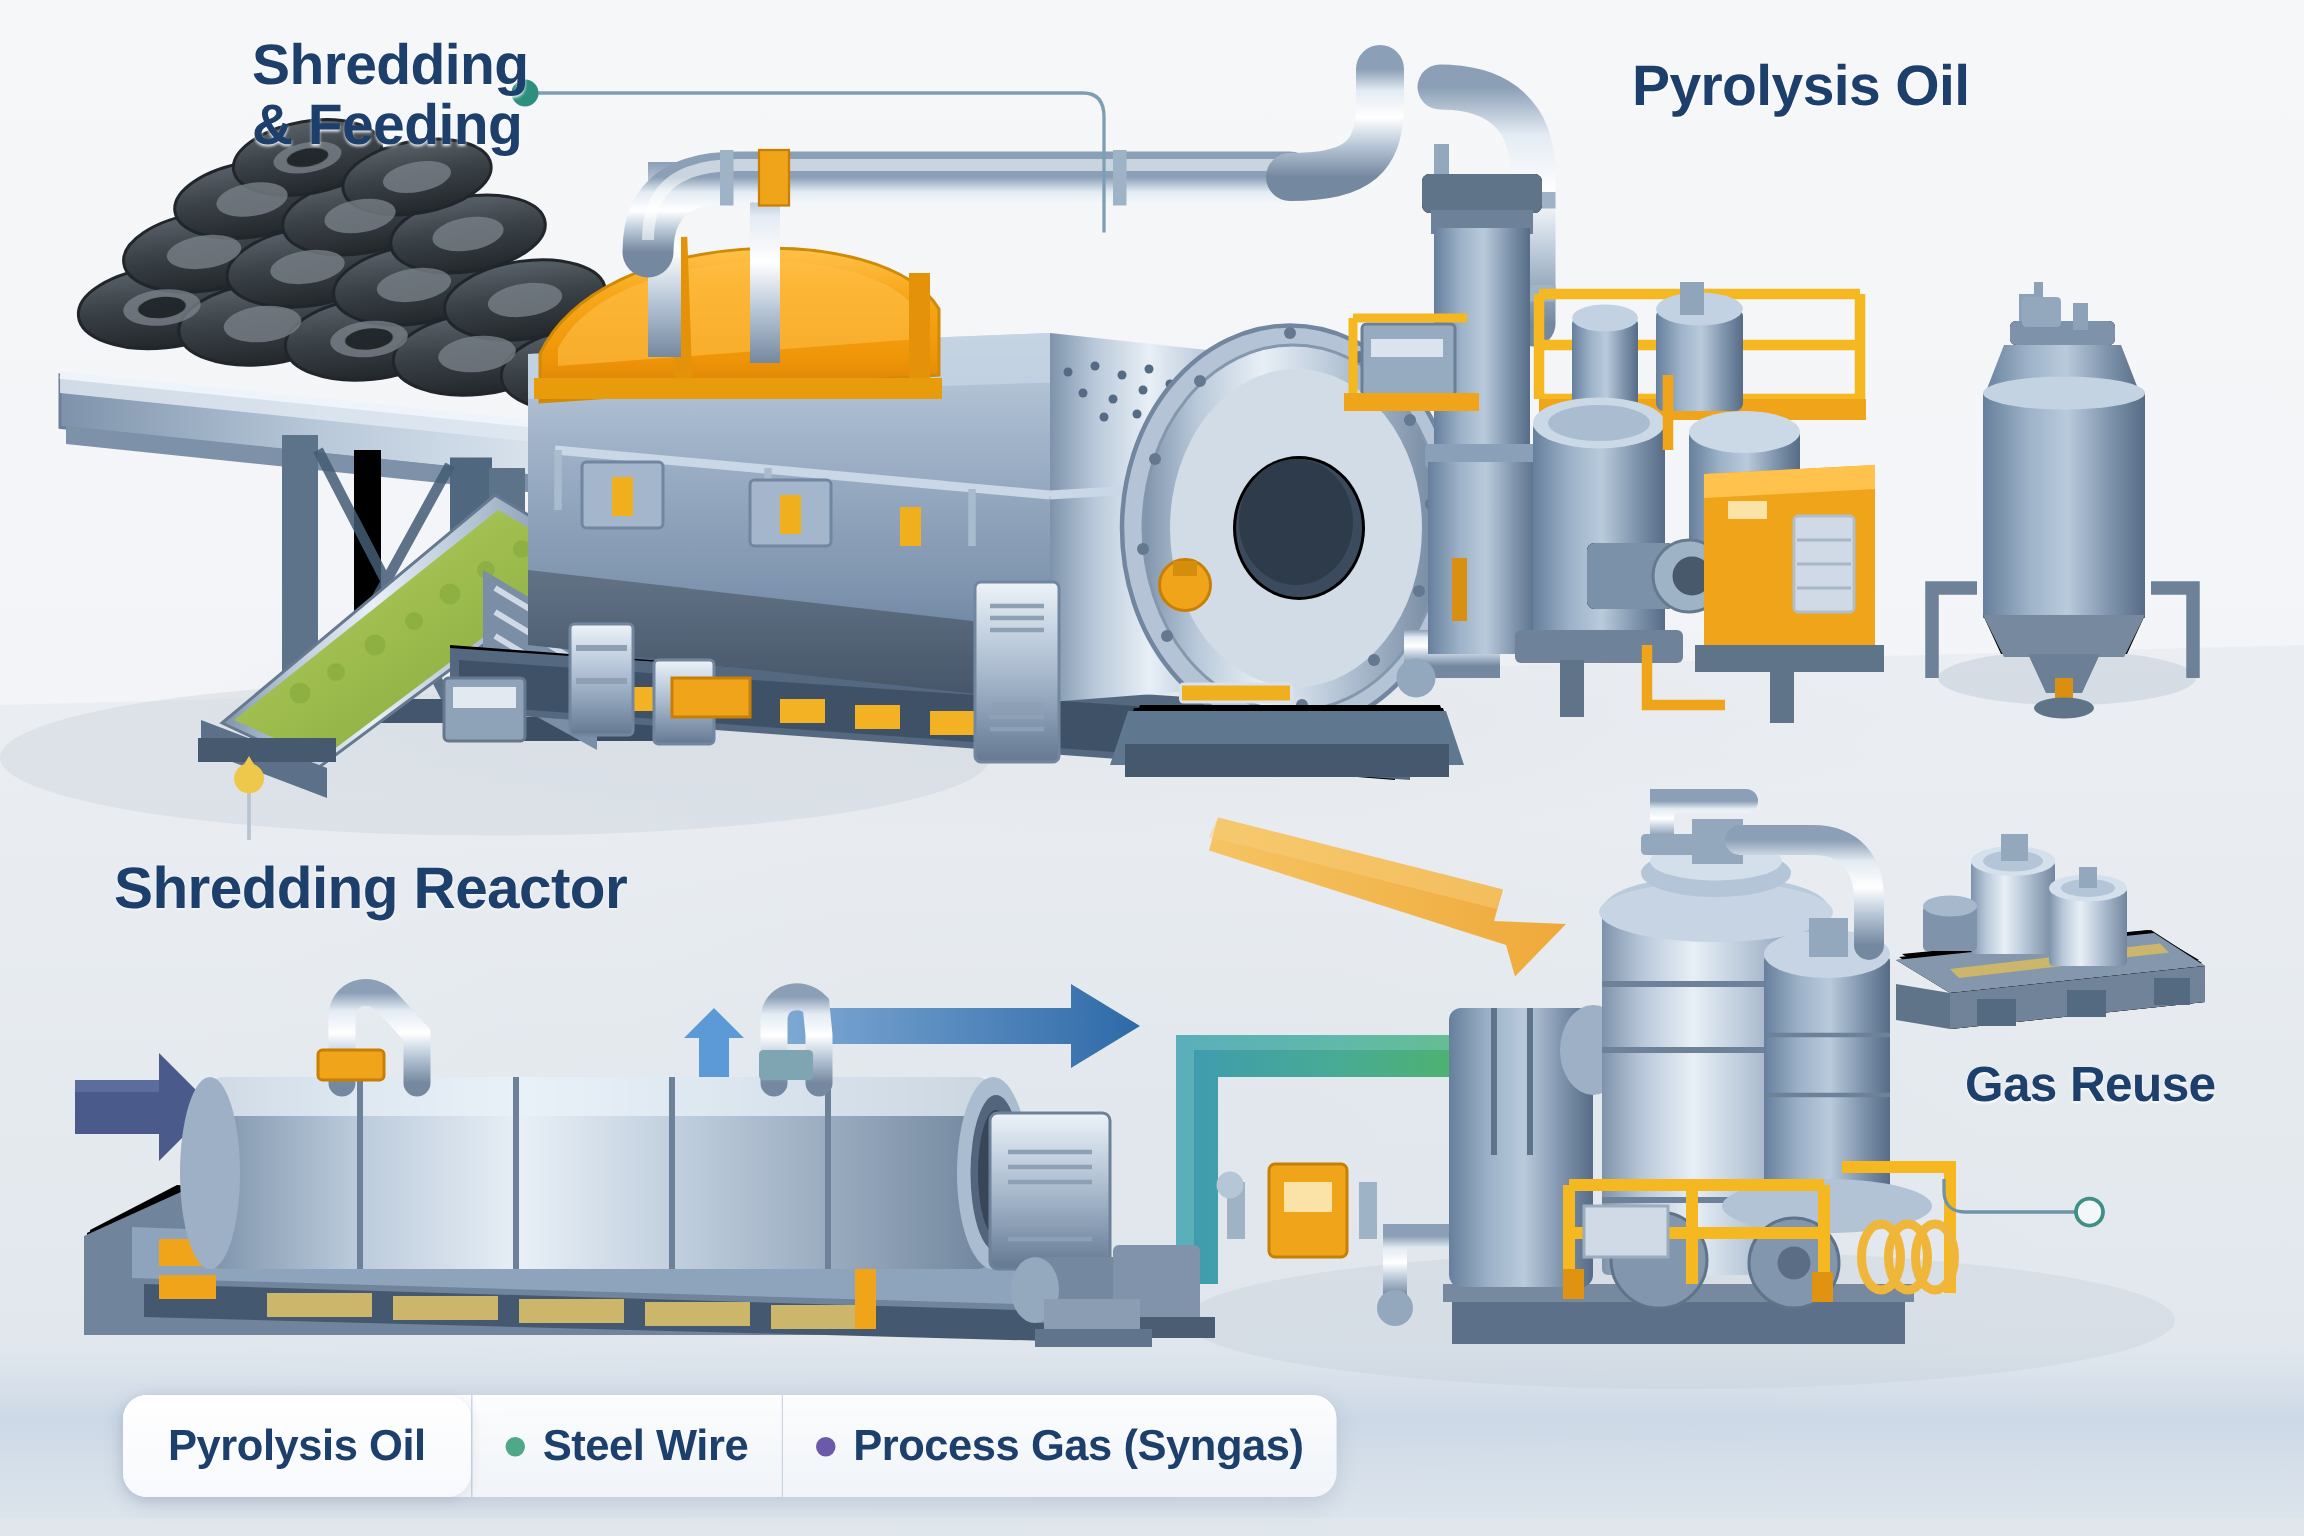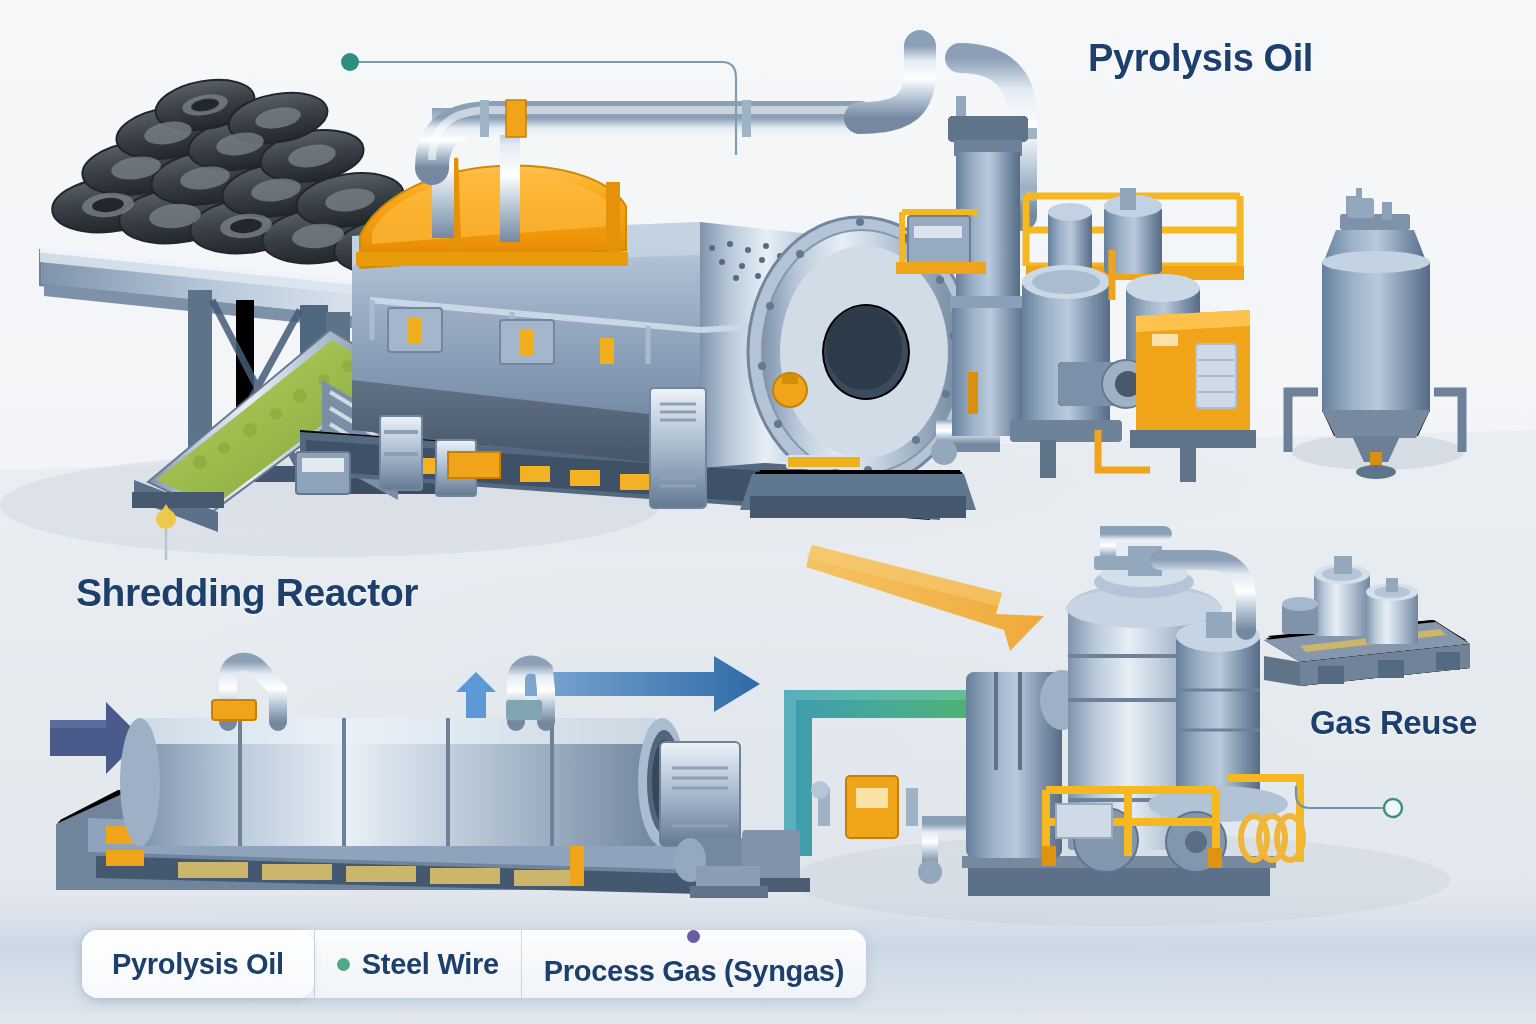--- a/index.html
+++ b/index.html
@@ -733,6 +733,8 @@
 
   </svg>
 
+  <div class="callout" id="lbl-shredding-feeding">Shredding
+&amp; Feeding</div>
 
   <div class="callout" id="lbl-pyrolysis-oil">Pyrolysis Oil</div>
 

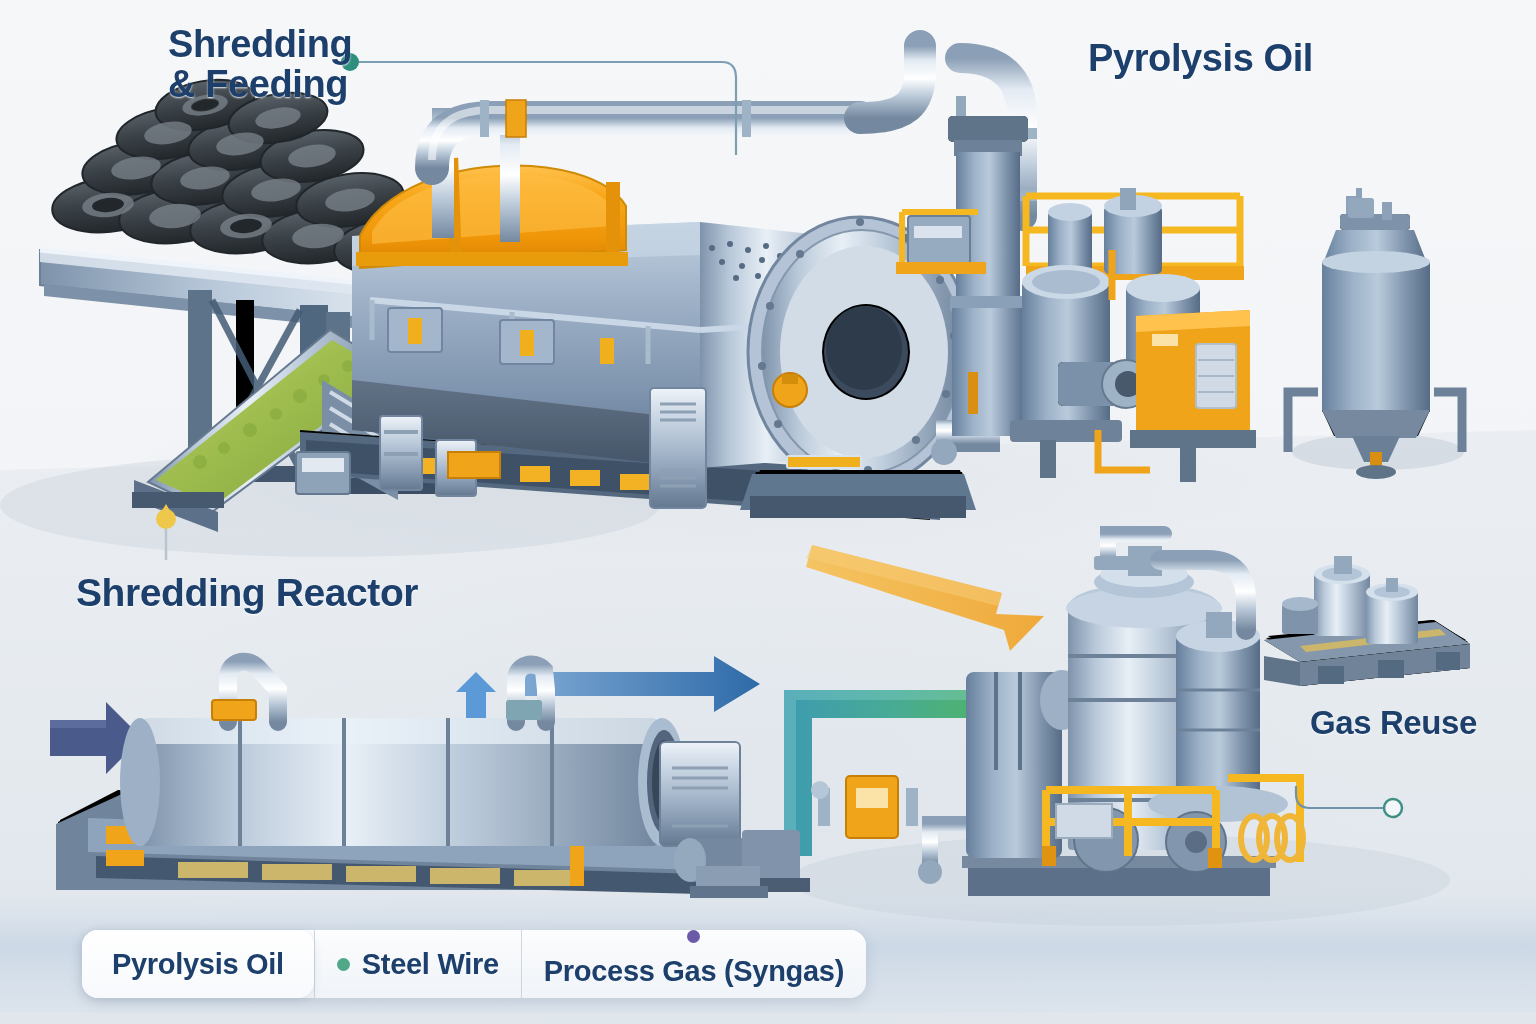--- a/index.html
+++ b/index.html
@@ -65,7 +65,7 @@
     padding: 0 30px;
     z-index: 2;
   }
-  .legend-item:last-child { border-radius: 0 16px 16px 0; flex-direction: column; }
+  .legend-item:last-child { border-radius: 0 16px 16px 0; }
   .swatch { width: 13px; height: 13px; border-radius: 50%; flex: 0 0 auto; }
   .swatch.square { border-radius: 2px; }
 </style>

